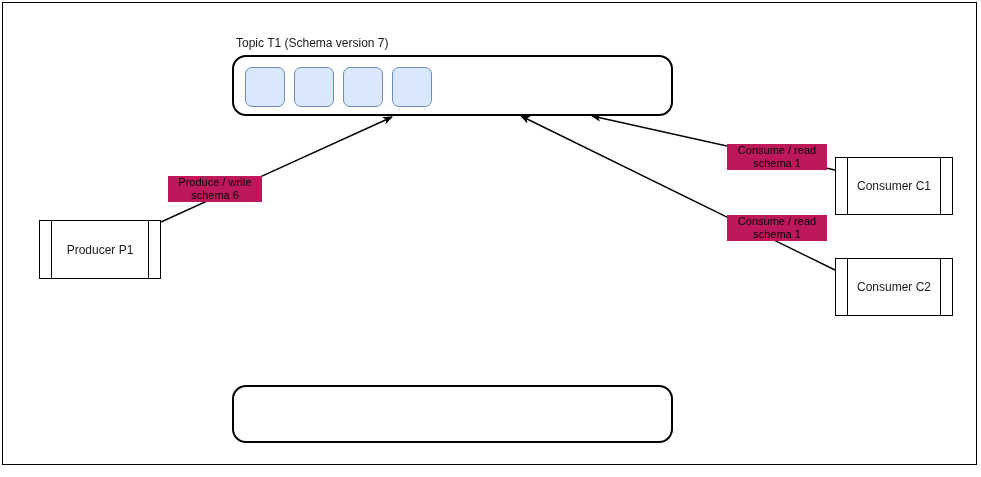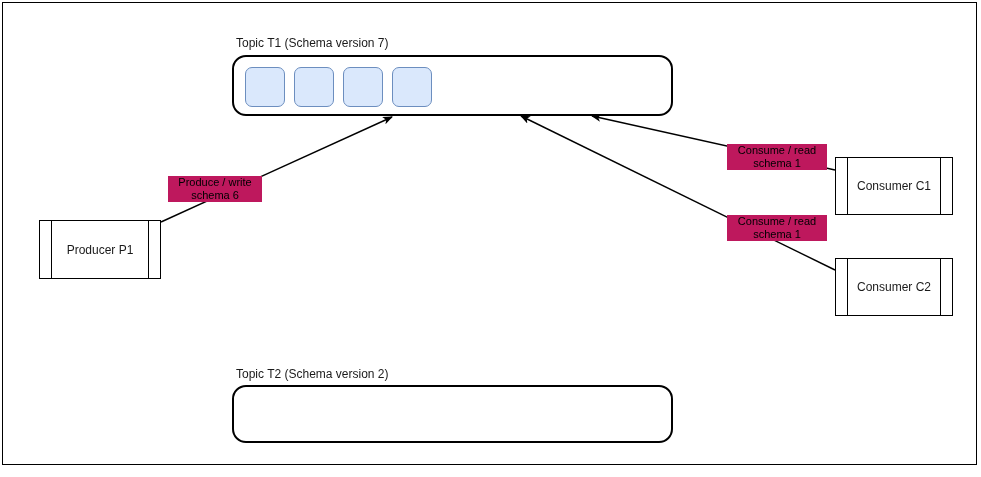--- a/index.html
+++ b/index.html
@@ -115,7 +115,6 @@
     <div class="msg-cell" style="left:158px; top:10px;"></div>
   </div>
 
-  <div class="topic-label" style="left:236px; top:367px;">Topic T2 (Schema version 2)</div>
 
   <div class="topic-box" style="left:232px; top:385px; width:441px; height:58px;"></div>
 

